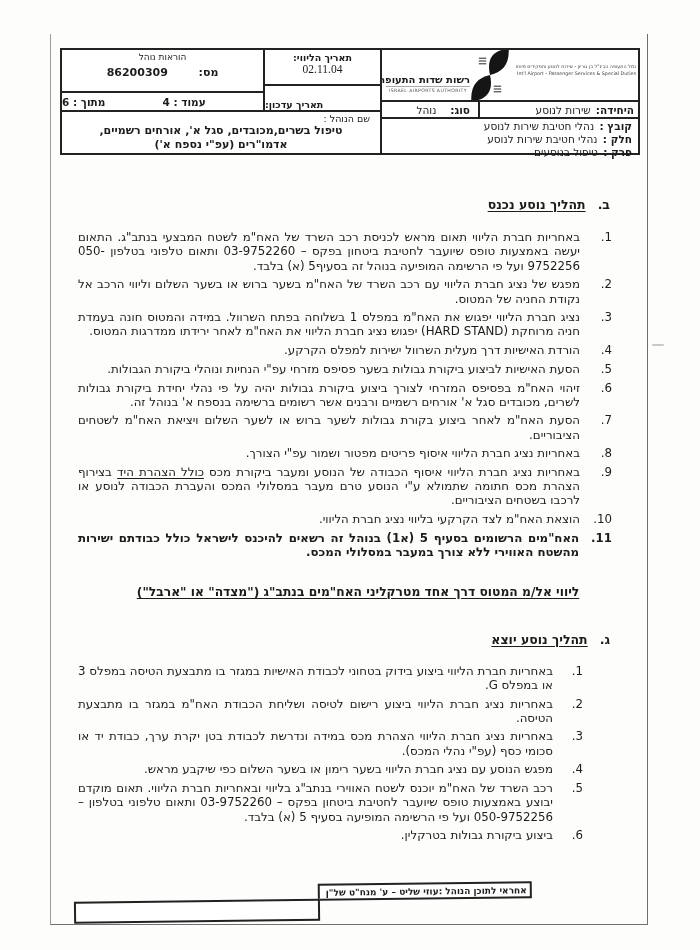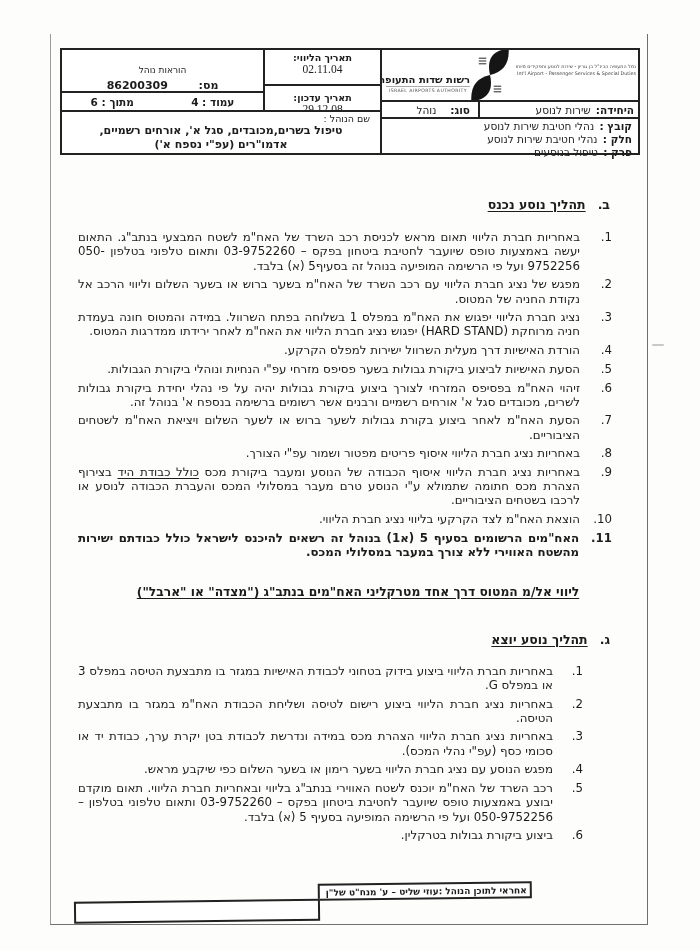--- a/index.html
+++ b/index.html
@@ -20,7 +20,7 @@
   .cell-right{left:320px;top:0;width:260px;height:107px;}
   .cell-name{left:0;top:62px;width:322px;height:45px;}
 
-  .hl-title{text-align:center;font-size:9px;padding-top:15px;}
+  .hl-title{text-align:center;font-size:9px;padding-top:2px;}
   .num-row{display:flex;justify-content:space-evenly;align-items:center;font-weight:bold;
            font-size:11px;margin-top:4px;padding:0 14px;}
   .page-row{position:absolute;bottom:0;left:0;right:0;height:17px;border-top:2px solid #222;

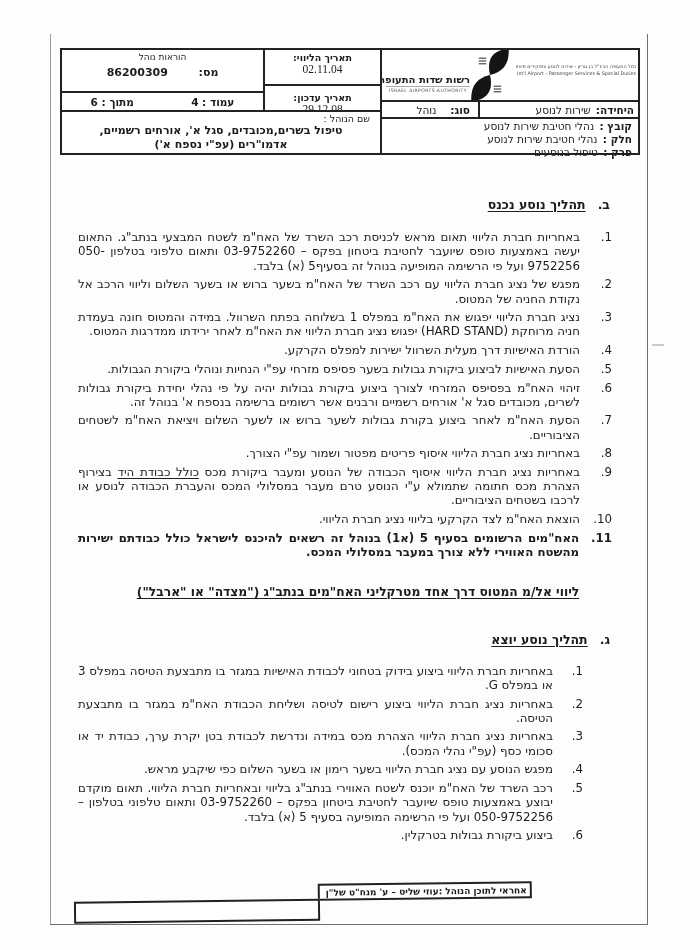--- a/index.html
+++ b/index.html
@@ -25,7 +25,7 @@
            font-size:11px;margin-top:4px;padding:0 14px;}
   .page-row{position:absolute;bottom:0;left:0;right:0;height:17px;border-top:2px solid #222;
             display:flex;align-items:center;font-weight:bold;font-size:10.5px;}
-  .page-row>span{flex:1;text-align:center;white-space:nowrap;}
+  .page-row>span{flex:1;text-align:left;white-space:nowrap;}
 
   .date-top{height:36px;box-sizing:border-box;border-bottom:2px solid #222;text-align:center;padding-top:2px;}
   .date-bot{height:24px;text-align:center;padding-top:6px;}

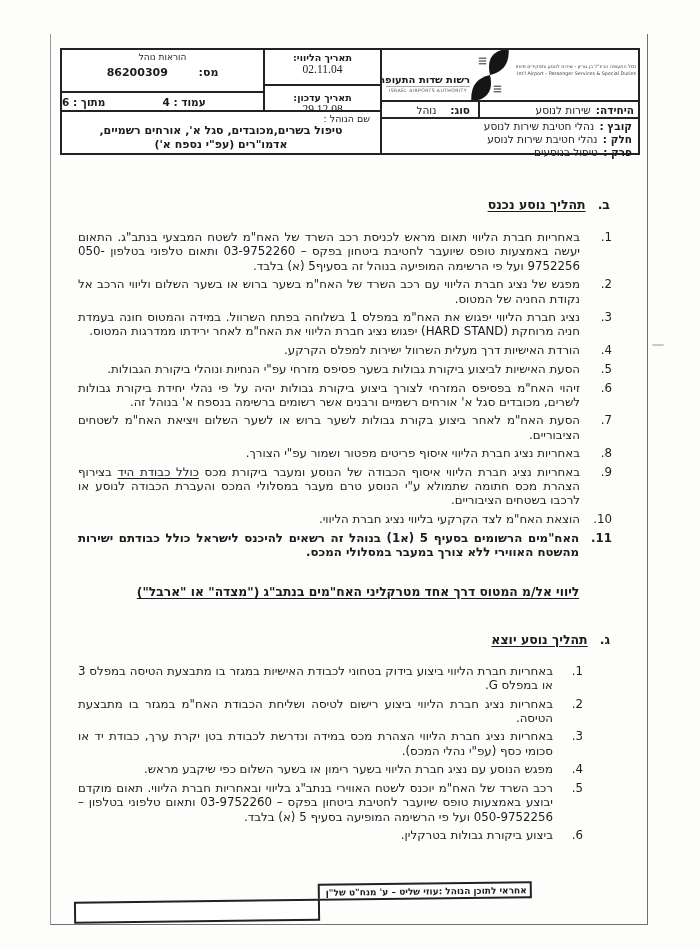--- a/index.html
+++ b/index.html
@@ -28,7 +28,7 @@
   .page-row>span{flex:1;text-align:left;white-space:nowrap;}
 
   .date-top{height:36px;box-sizing:border-box;border-bottom:2px solid #222;text-align:center;padding-top:2px;}
-  .date-bot{height:24px;text-align:center;padding-top:6px;}
+  .date-bot{height:24px;text-align:left;padding-top:13px;}
   .date-lbl{font-weight:bold;font-size:9.5px;line-height:11px;}
   .date-val{font-family:"Liberation Serif",serif;font-size:11.5px;line-height:13px;}
 

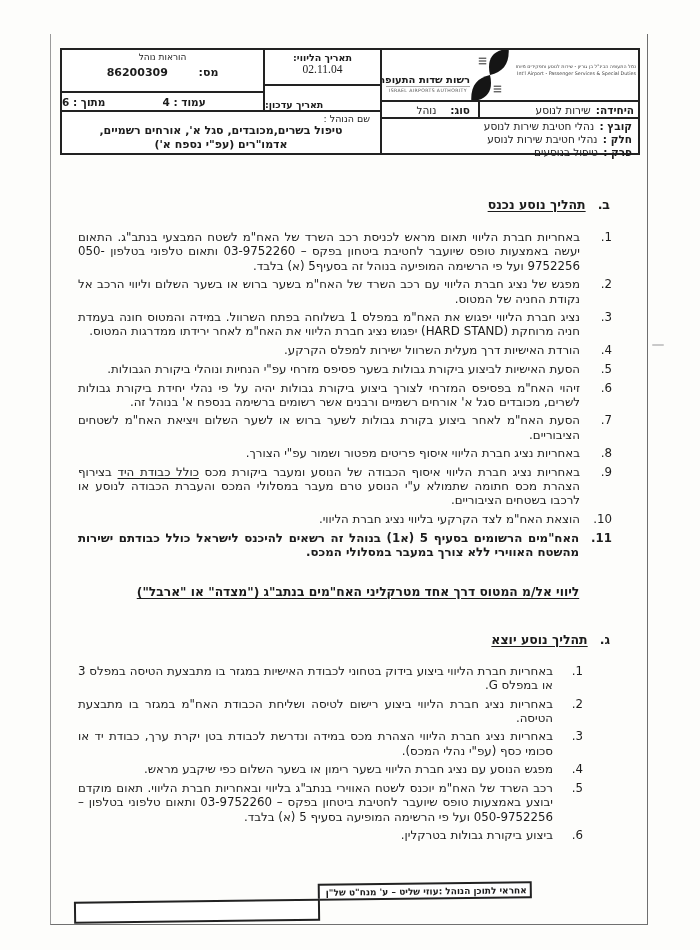--- a/index.html
+++ b/index.html
@@ -206,7 +206,7 @@
       </div>
       <div class="item">
         <span class="num">9.</span>
-        <span class="txt"><span>באחריות נציג חברת הליווי איסוף הכבודה של הנוסע ומעבר ביקורת מכס </span><span class="u">כולל כבודת היד</span><span> בצירוף הצהרת מכס חתומה שתמולא ע"י הנוסע טרם מעבר במסלולי המכס והעברת הכבודה לנוסע או לרכבו בשטחים הציבוריים.</span></span>
+        <span class="txt"><span>באחריות נציג חברת הליווי איסוף הכבודה של הנוסע ומעבר ביקורת מכס </span><span class="u">כולל הצהרת היד</span><span> בצירוף הצהרת מכס חתומה שתמולא ע"י הנוסע טרם מעבר במסלולי המכס והעברת הכבודה לנוסע או לרכבו בשטחים הציבוריים.</span></span>
       </div>
       <div class="item">
         <span class="num">10.</span>

